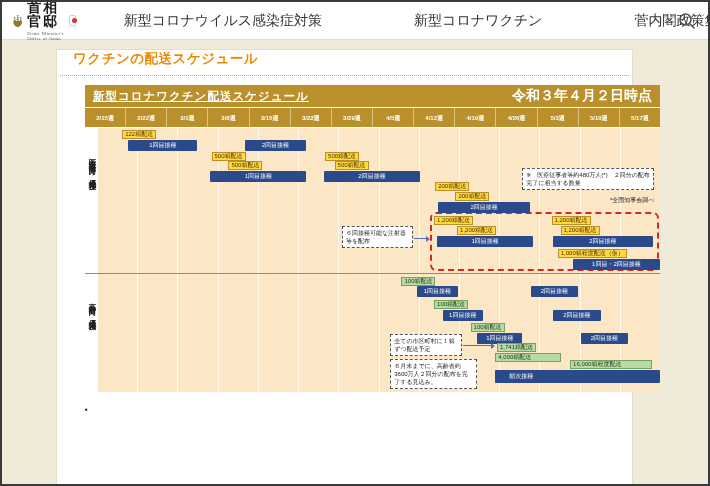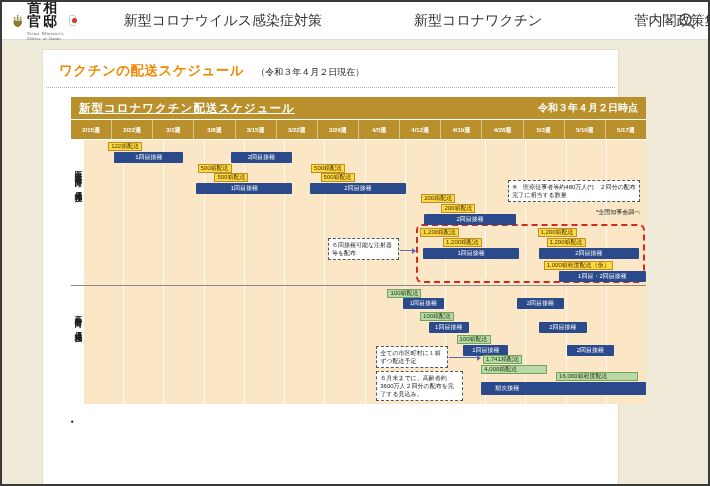--- a/index.html
+++ b/index.html
@@ -22,7 +22,7 @@
 
   
   .band { position:absolute; left:0; top:38px; right:0; bottom:0; background:#f0ead9; }
-  .panel { position:absolute; left:40px; top:9px; width:577px; bottom:0; background:#fff; border:1px solid #e4ddc9; border-bottom:none; padding-top:12px; }
+  .panel { position:absolute; left:54px; top:9px; width:577px; bottom:0; background:#fff; border:1px solid #e4ddc9; border-bottom:none; }
 
   .page-title-row { display:flex; align-items:baseline; margin-left:16px; }
   .page-title { font-size:13.5px; font-weight:bold; color:#ef8a00; letter-spacing:.5px; }

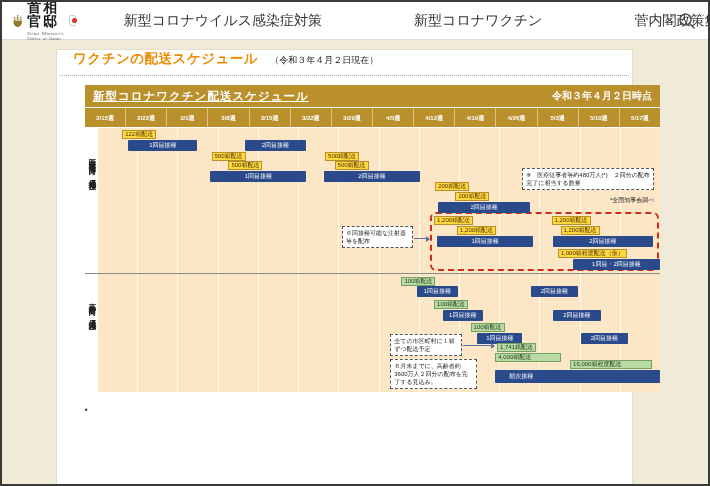--- a/index.html
+++ b/index.html
@@ -110,7 +110,6 @@
 
       <div class="page-title-row">
         <span class="page-title">ワクチンの配送スケジュール</span>
-        <span class="page-title-date">（令和３年４月２日現在）</span>
       </div>
       <div class="dotted-sep"></div>
 

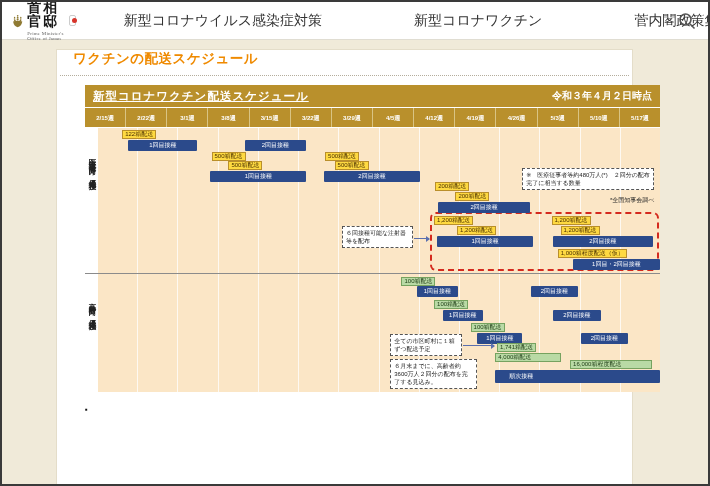--- a/index.html
+++ b/index.html
@@ -33,7 +33,7 @@
   .chart { position:relative; width:575px; margin:9px 0 0 28px; }
   .chart-titlebar { height:22px; background:#b9902c; color:#fff; display:flex; align-items:center; justify-content:space-between; padding:0 8px; }
   .chart-title { font-size:11.5px; font-weight:bold; letter-spacing:1px;text-decoration:underline; }
-  .chart-asof { font-size:10px; font-weight:bold; }
+  .chart-asof { font-size:14px; font-weight:bold; }
   .weeks { display:flex; height:20px; background:#b9902c; border-top:1px solid #fff; }
   .wcell { flex:1; color:#fff; font-size:6px; font-weight:bold; text-align:center; line-height:20px; white-space:nowrap; overflow:hidden; }
   .wcell + .wcell { border-left:1px solid #d9c484; }

